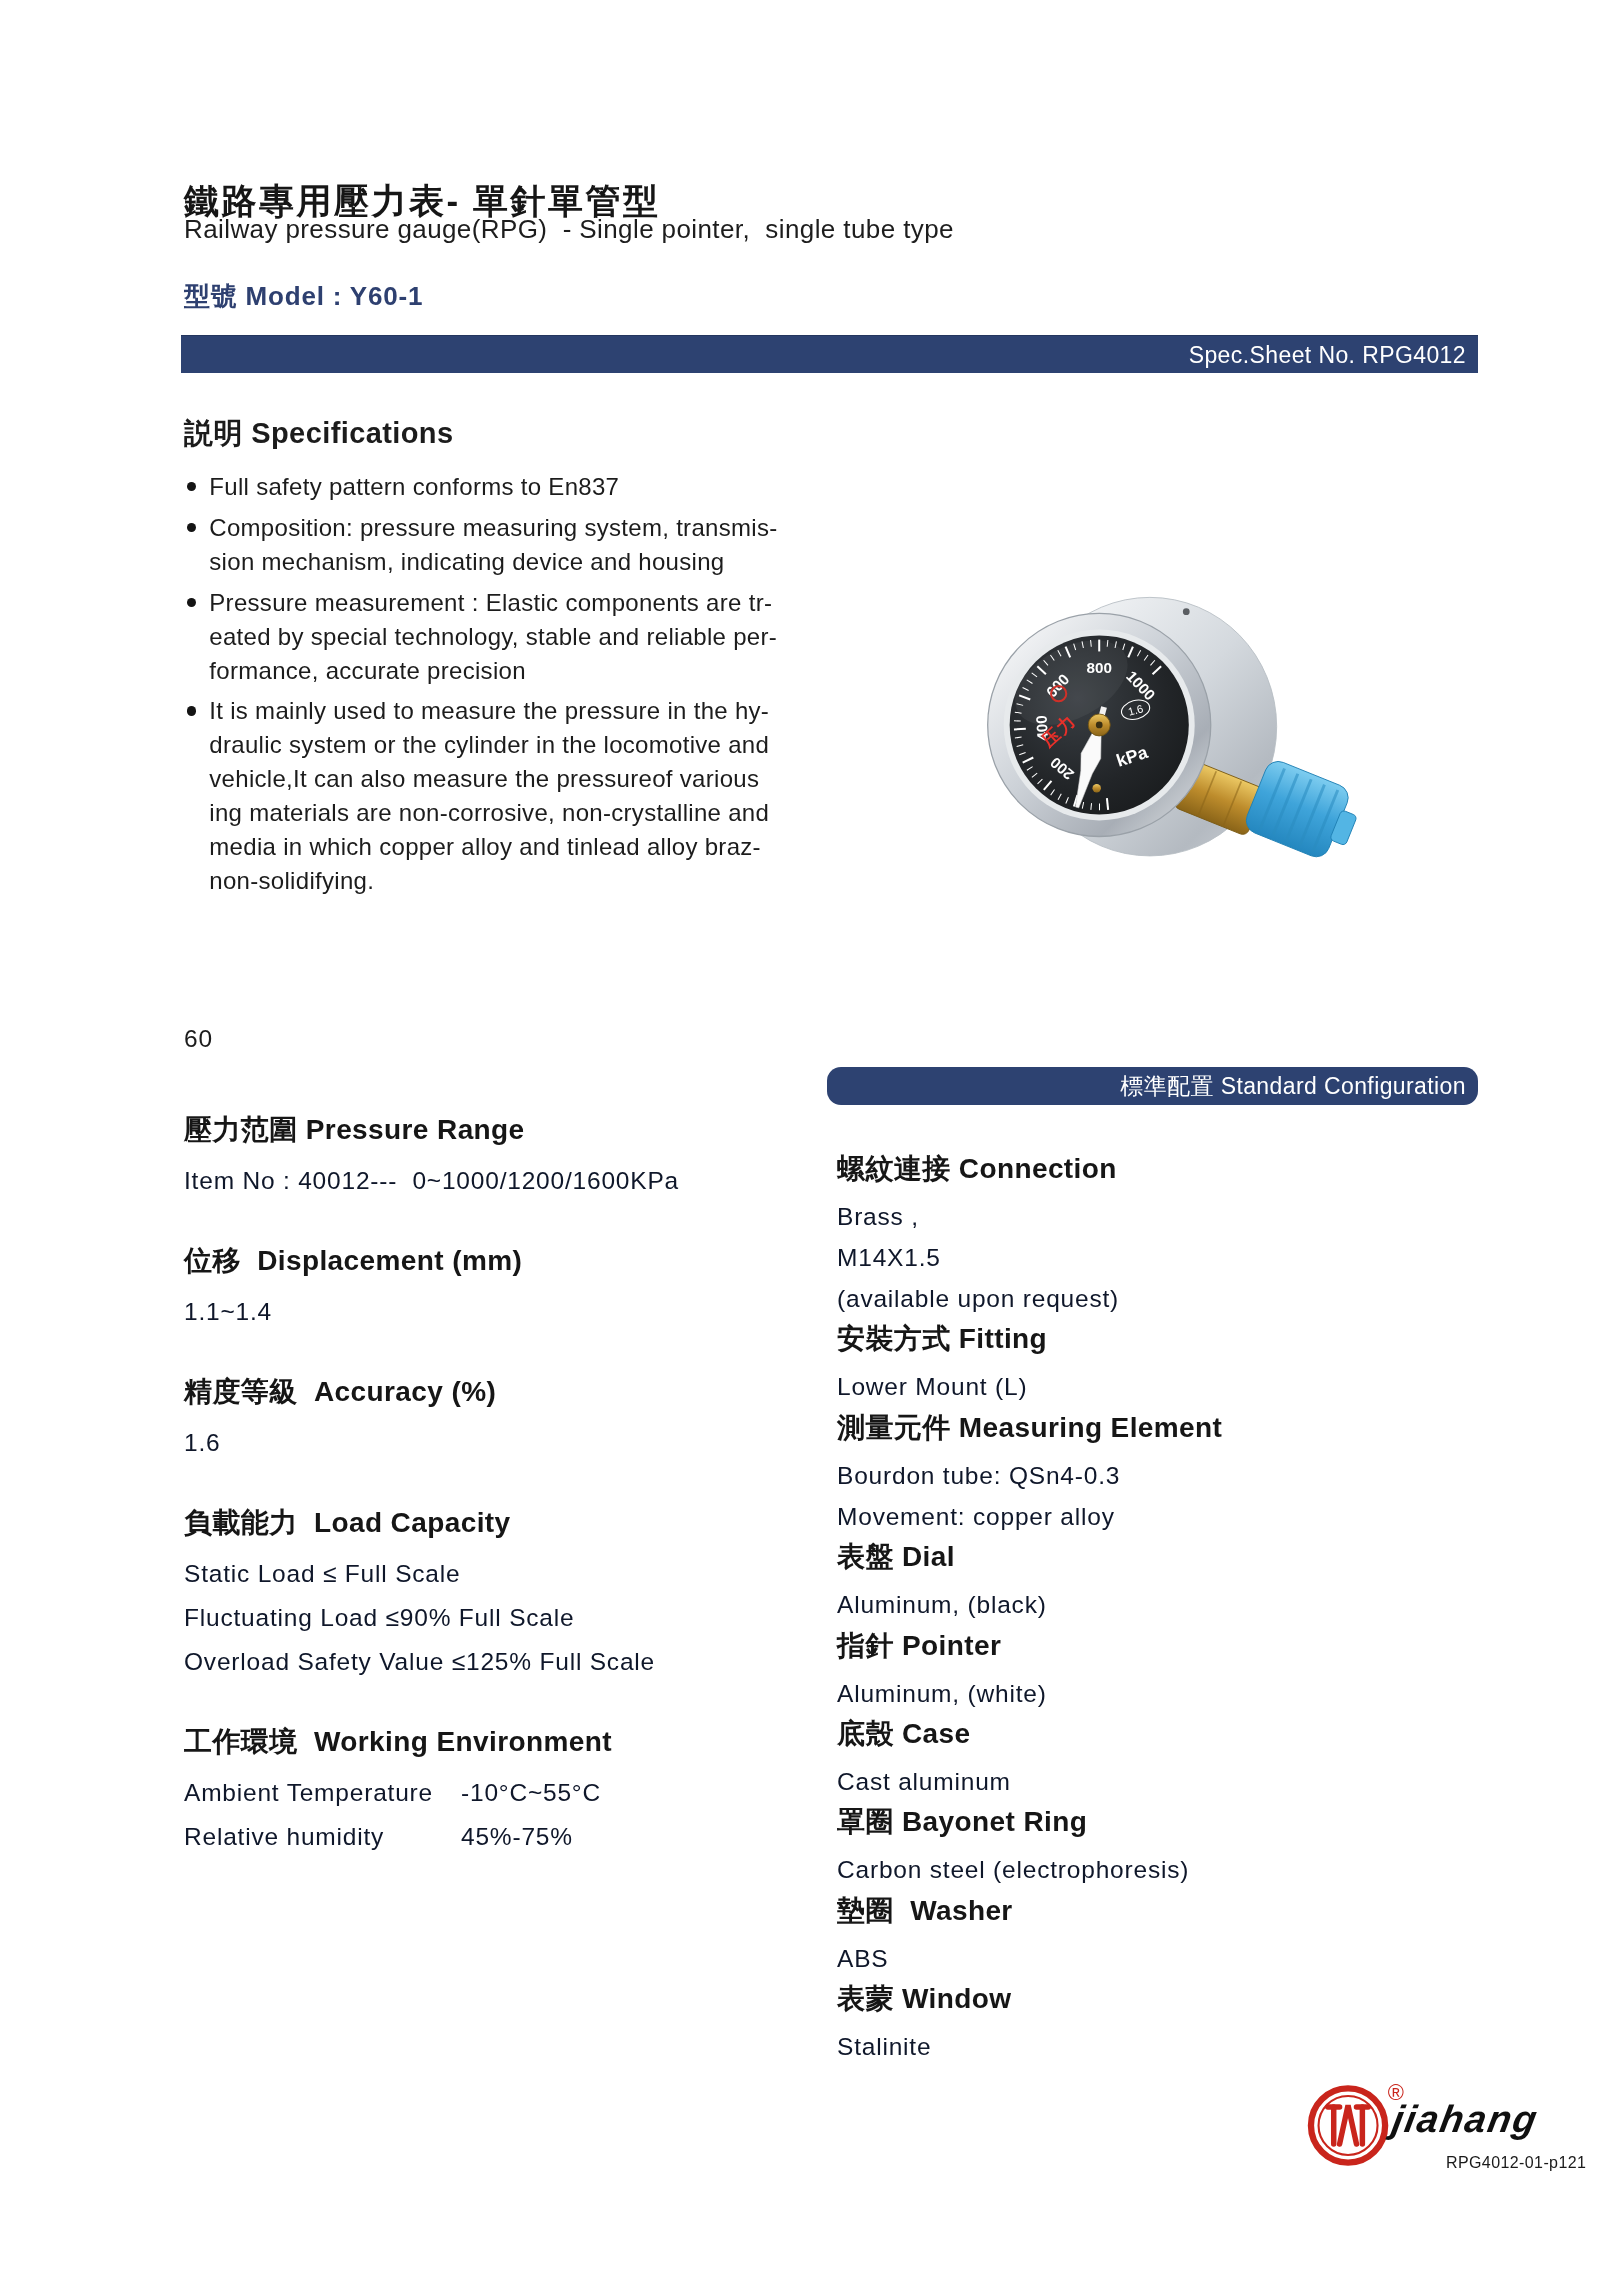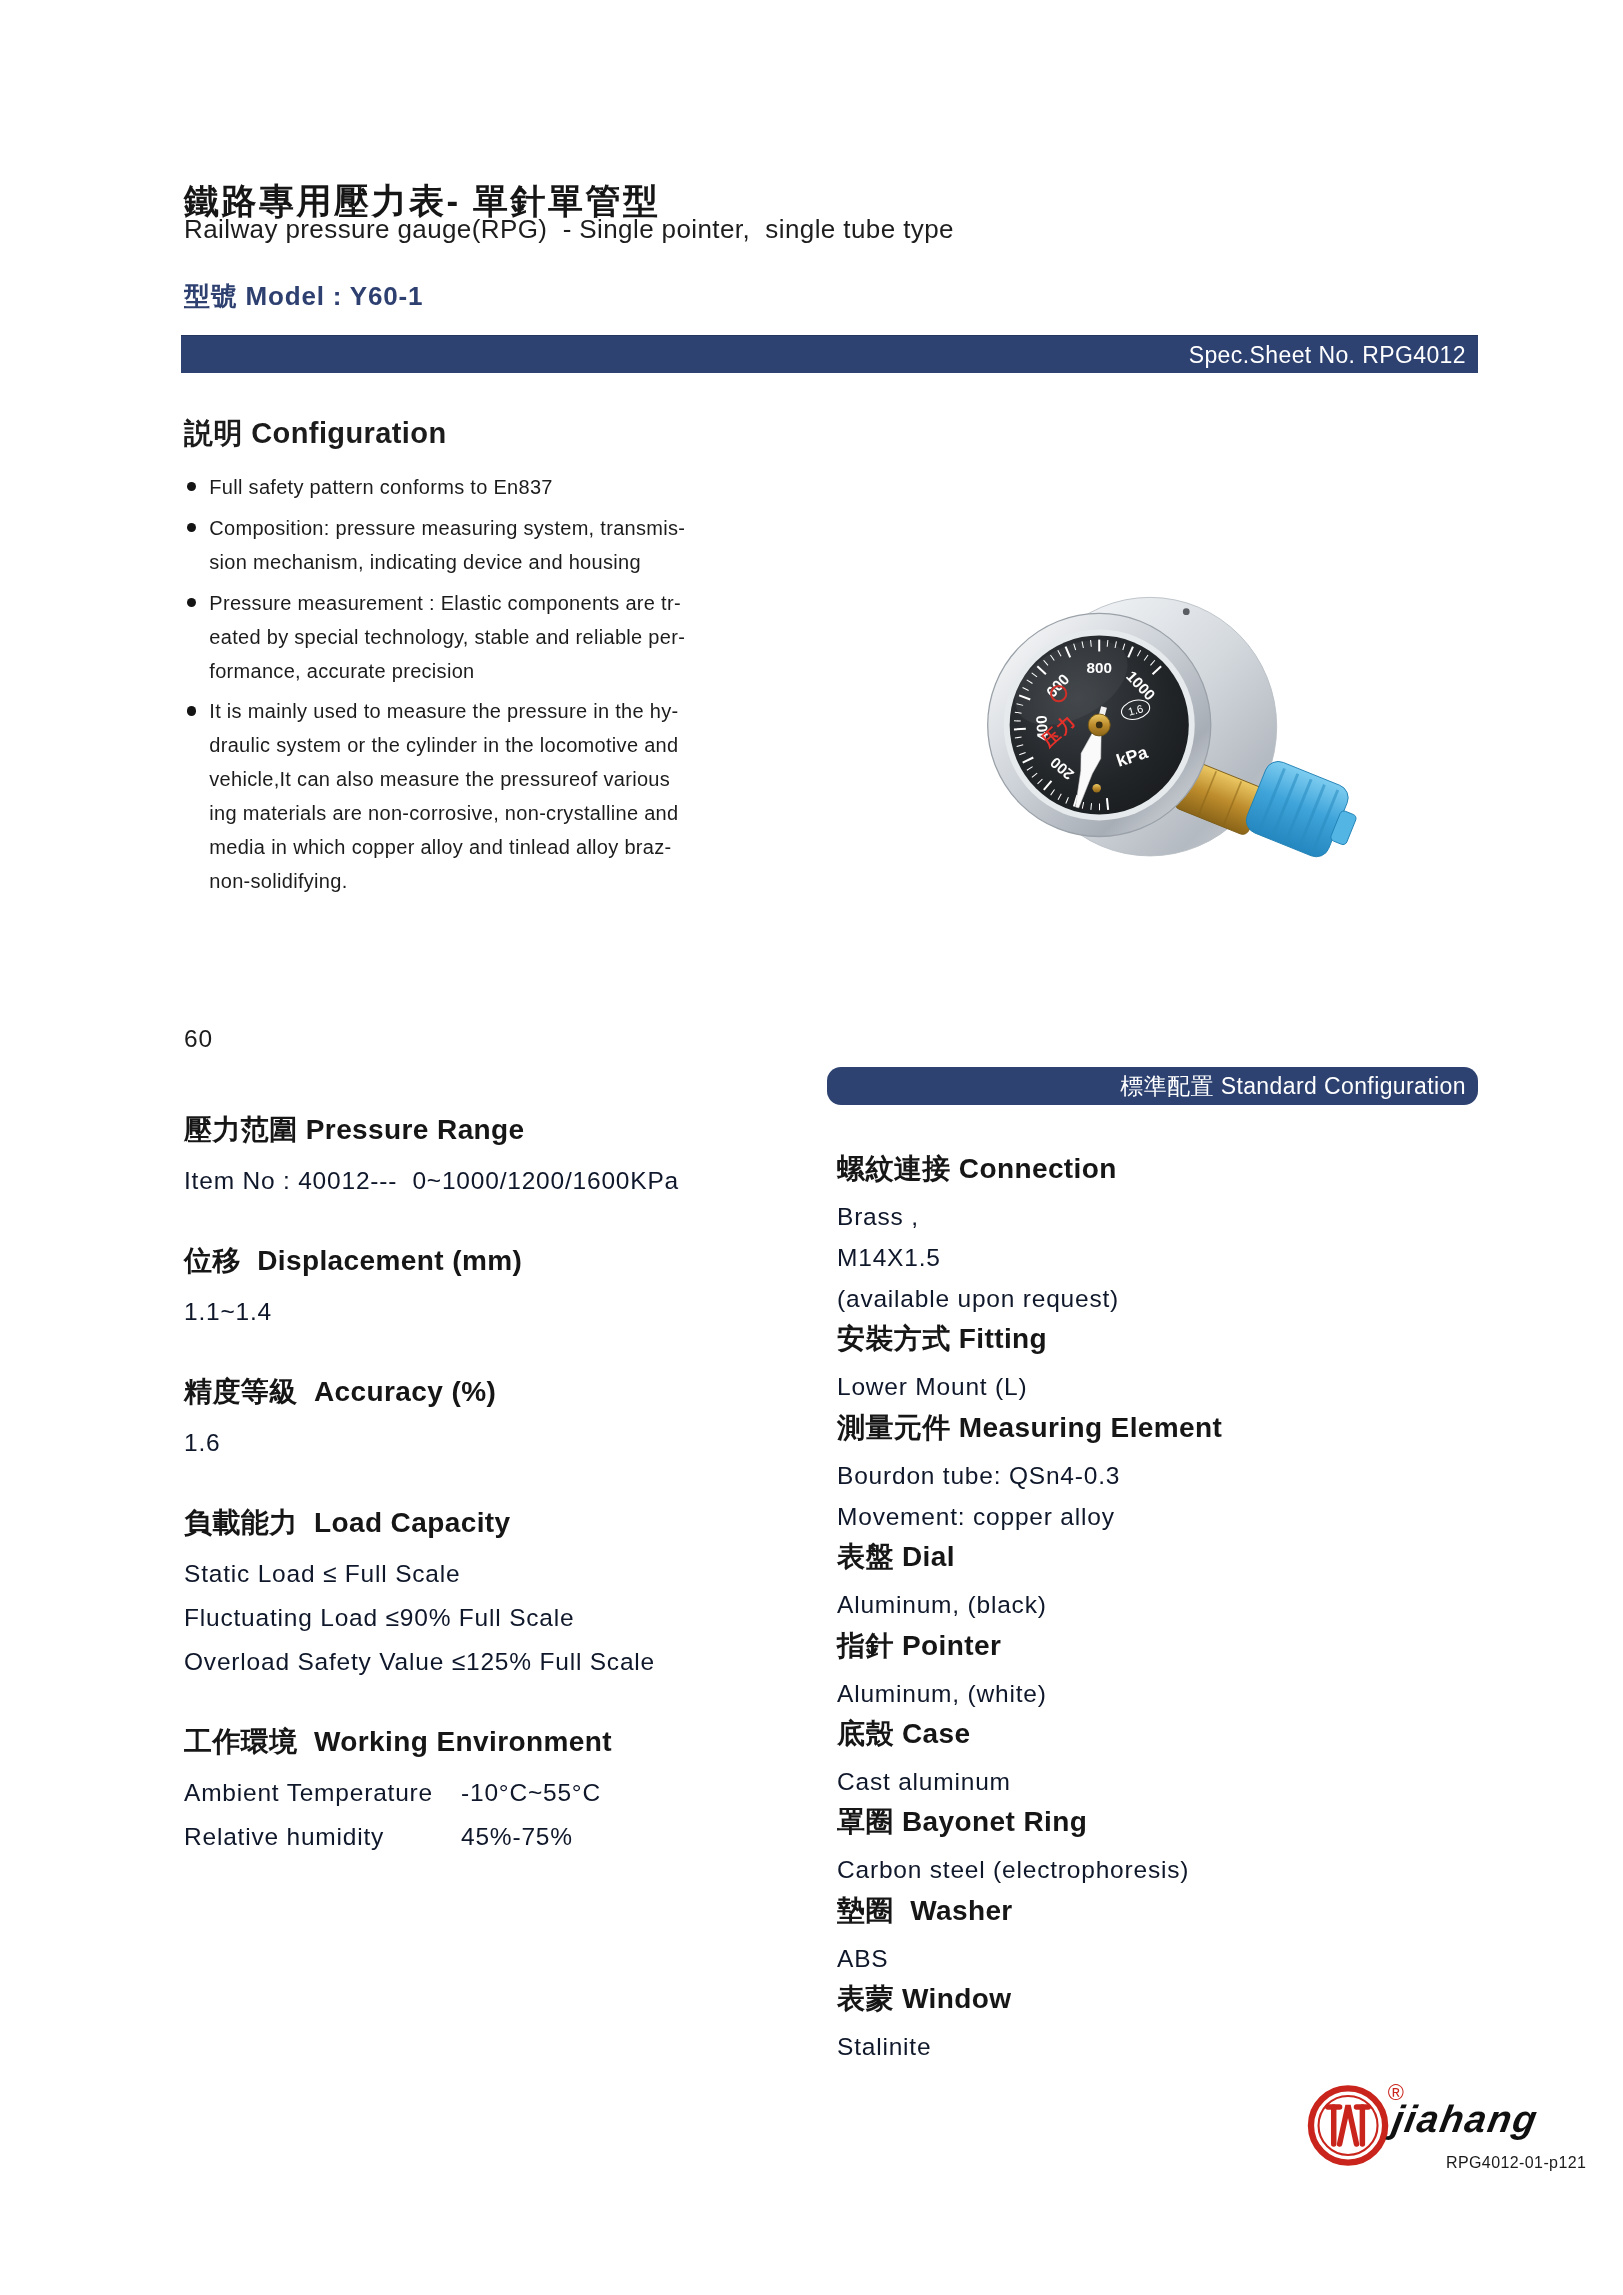--- a/index.html
+++ b/index.html
@@ -57,7 +57,7 @@
     <span class="t">Spec.Sheet No. RPG4012</span>
   </div>
 
-  <div class="abs spec-heading t">説明 Configuration</div>
+  <div class="abs spec-heading t">説明 Specifications</div>
   <div class="abs spec-list" id="spec-list">
       <div class="spec-item">
         <span class="spec-dot"></span>

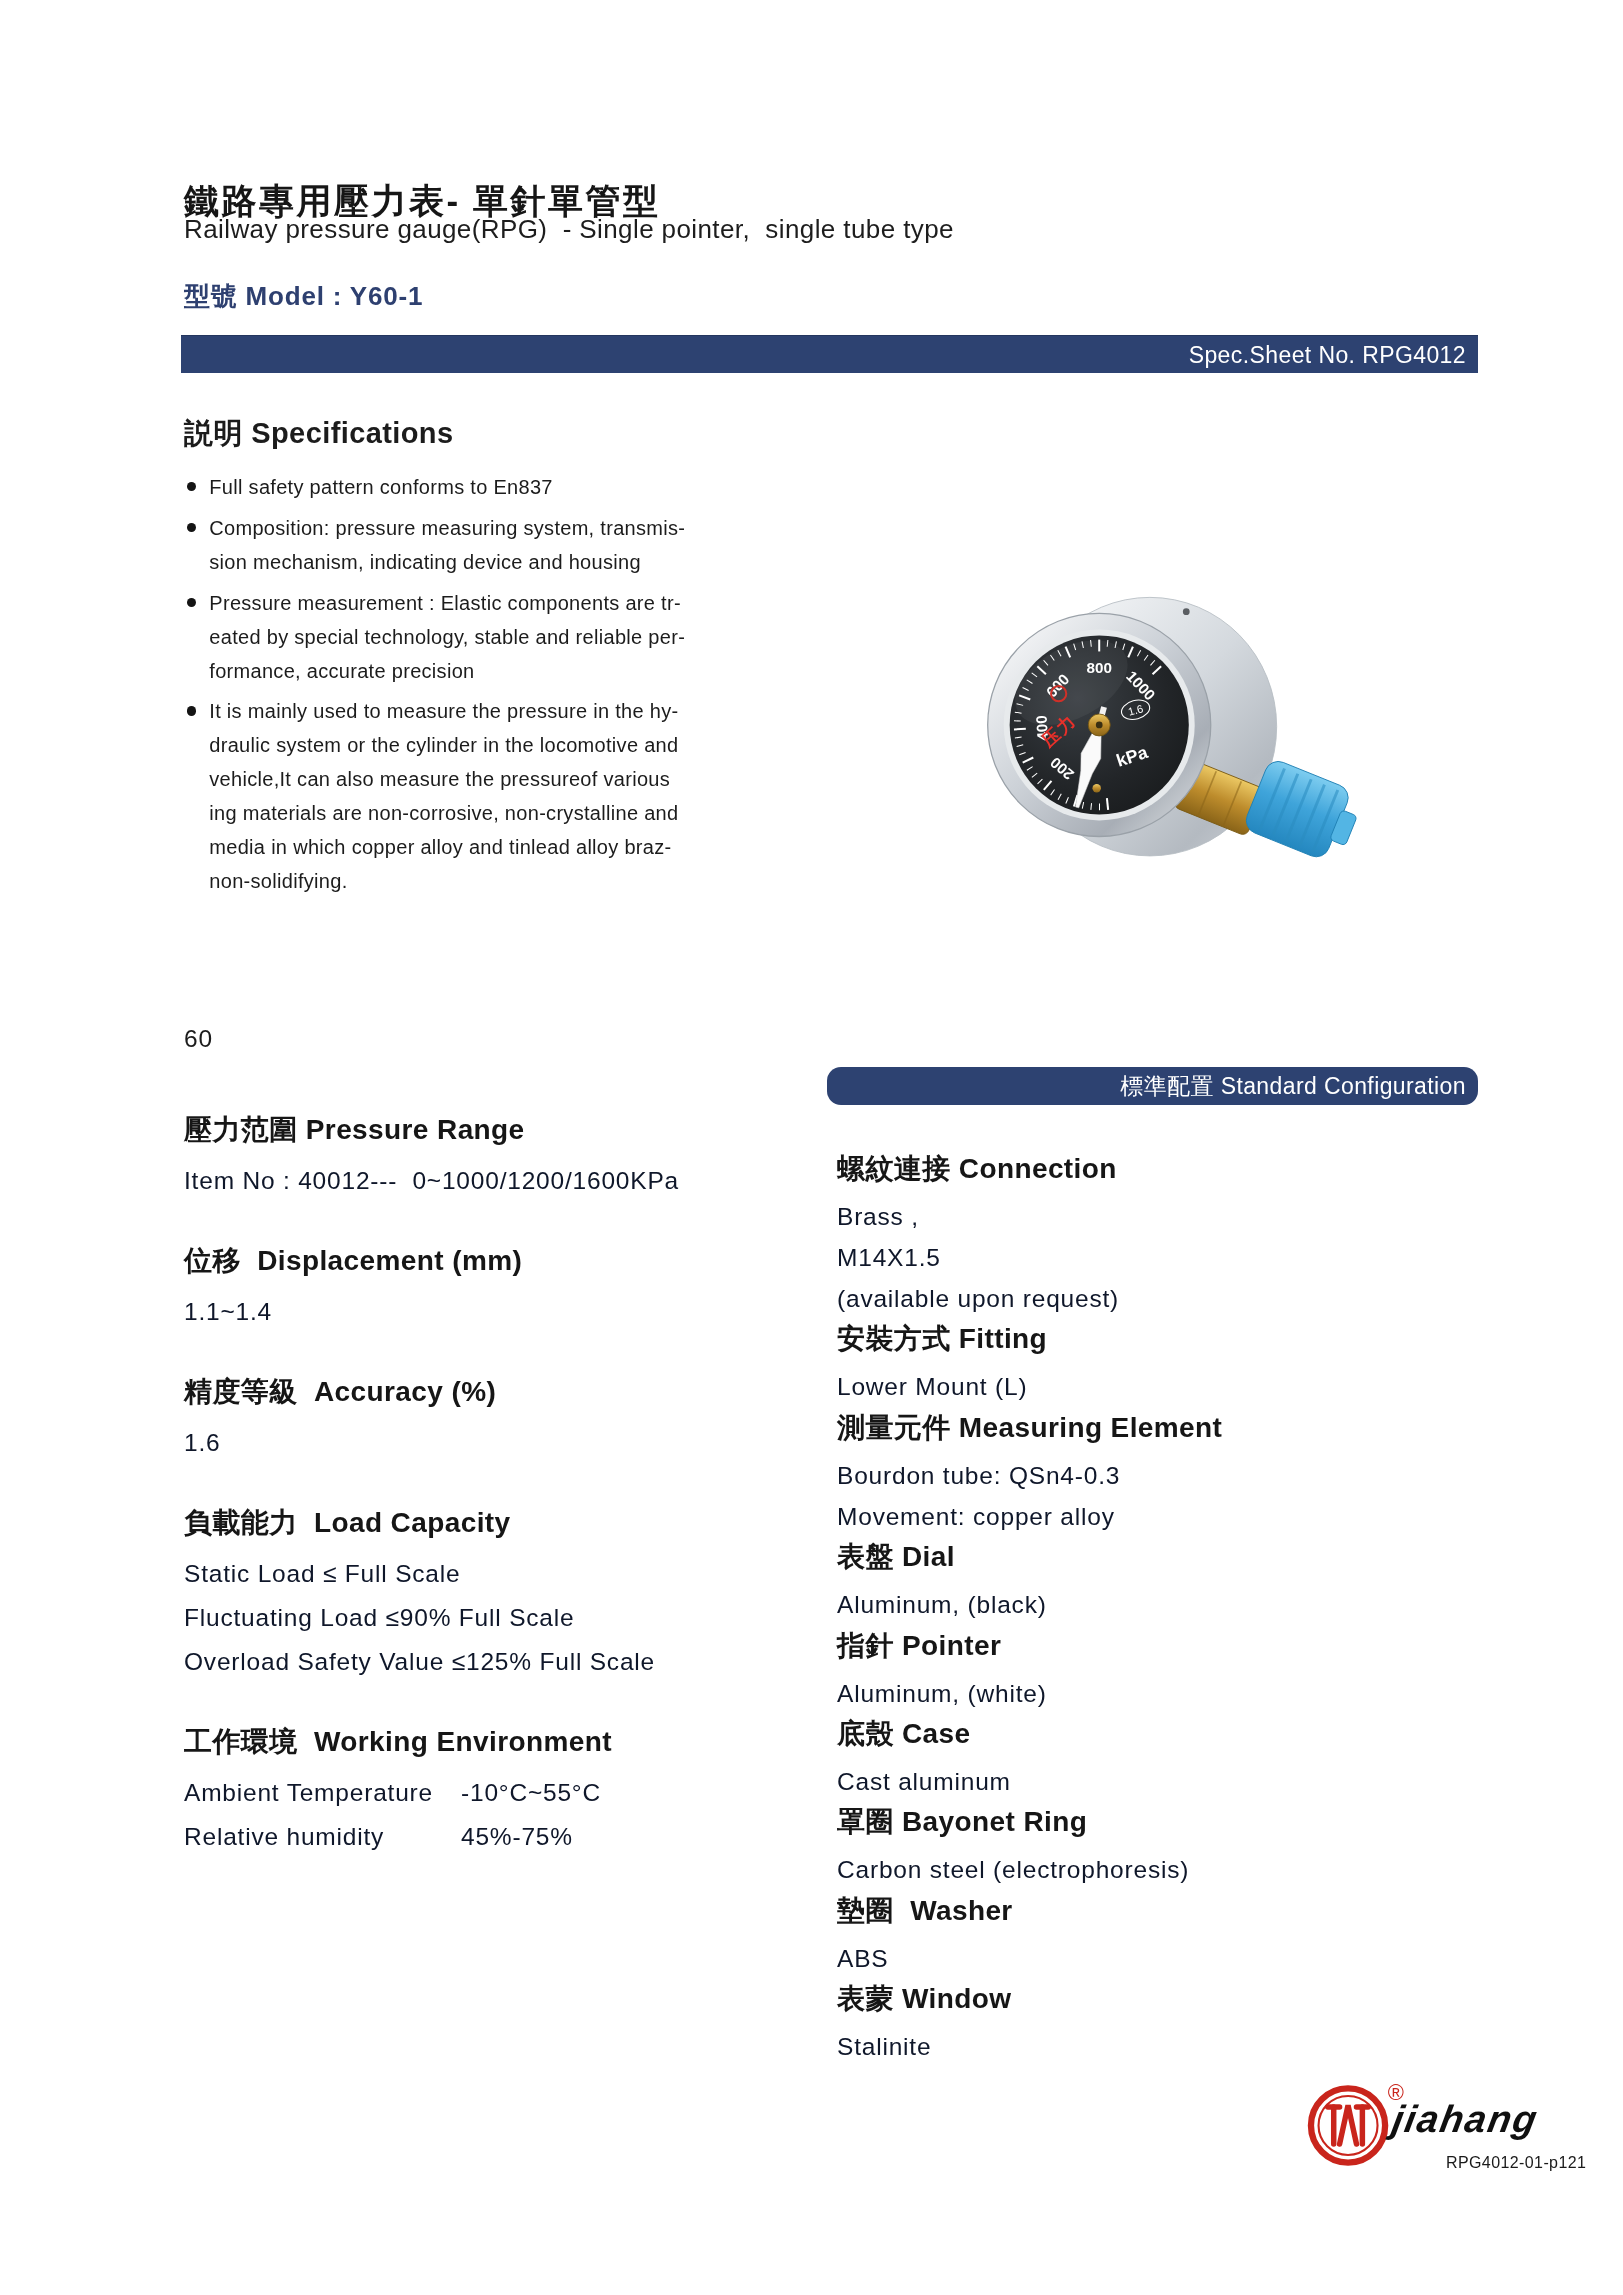--- a/index.html
+++ b/index.html
@@ -20,7 +20,7 @@
   .spec-list{left:184px;top:470px;width:668px;}
   .spec-item{display:flex;margin-bottom:6.8px;}
   .spec-dot{width:9.3px;height:9.3px;border-radius:50%;background:#141414;margin:12px 13.5px 0 2.5px;flex:none;}
-  .spec-line{font-size:20px;line-height:34px;letter-spacing:0.3px;}
+  .spec-line{font-size:24px;line-height:34px;letter-spacing:0.3px;}
   
   .nominal-h{left:184px;top:979px;}
   .nominal-v{left:184px;top:1025px;font-size:24.5px;letter-spacing:0.8px;}

